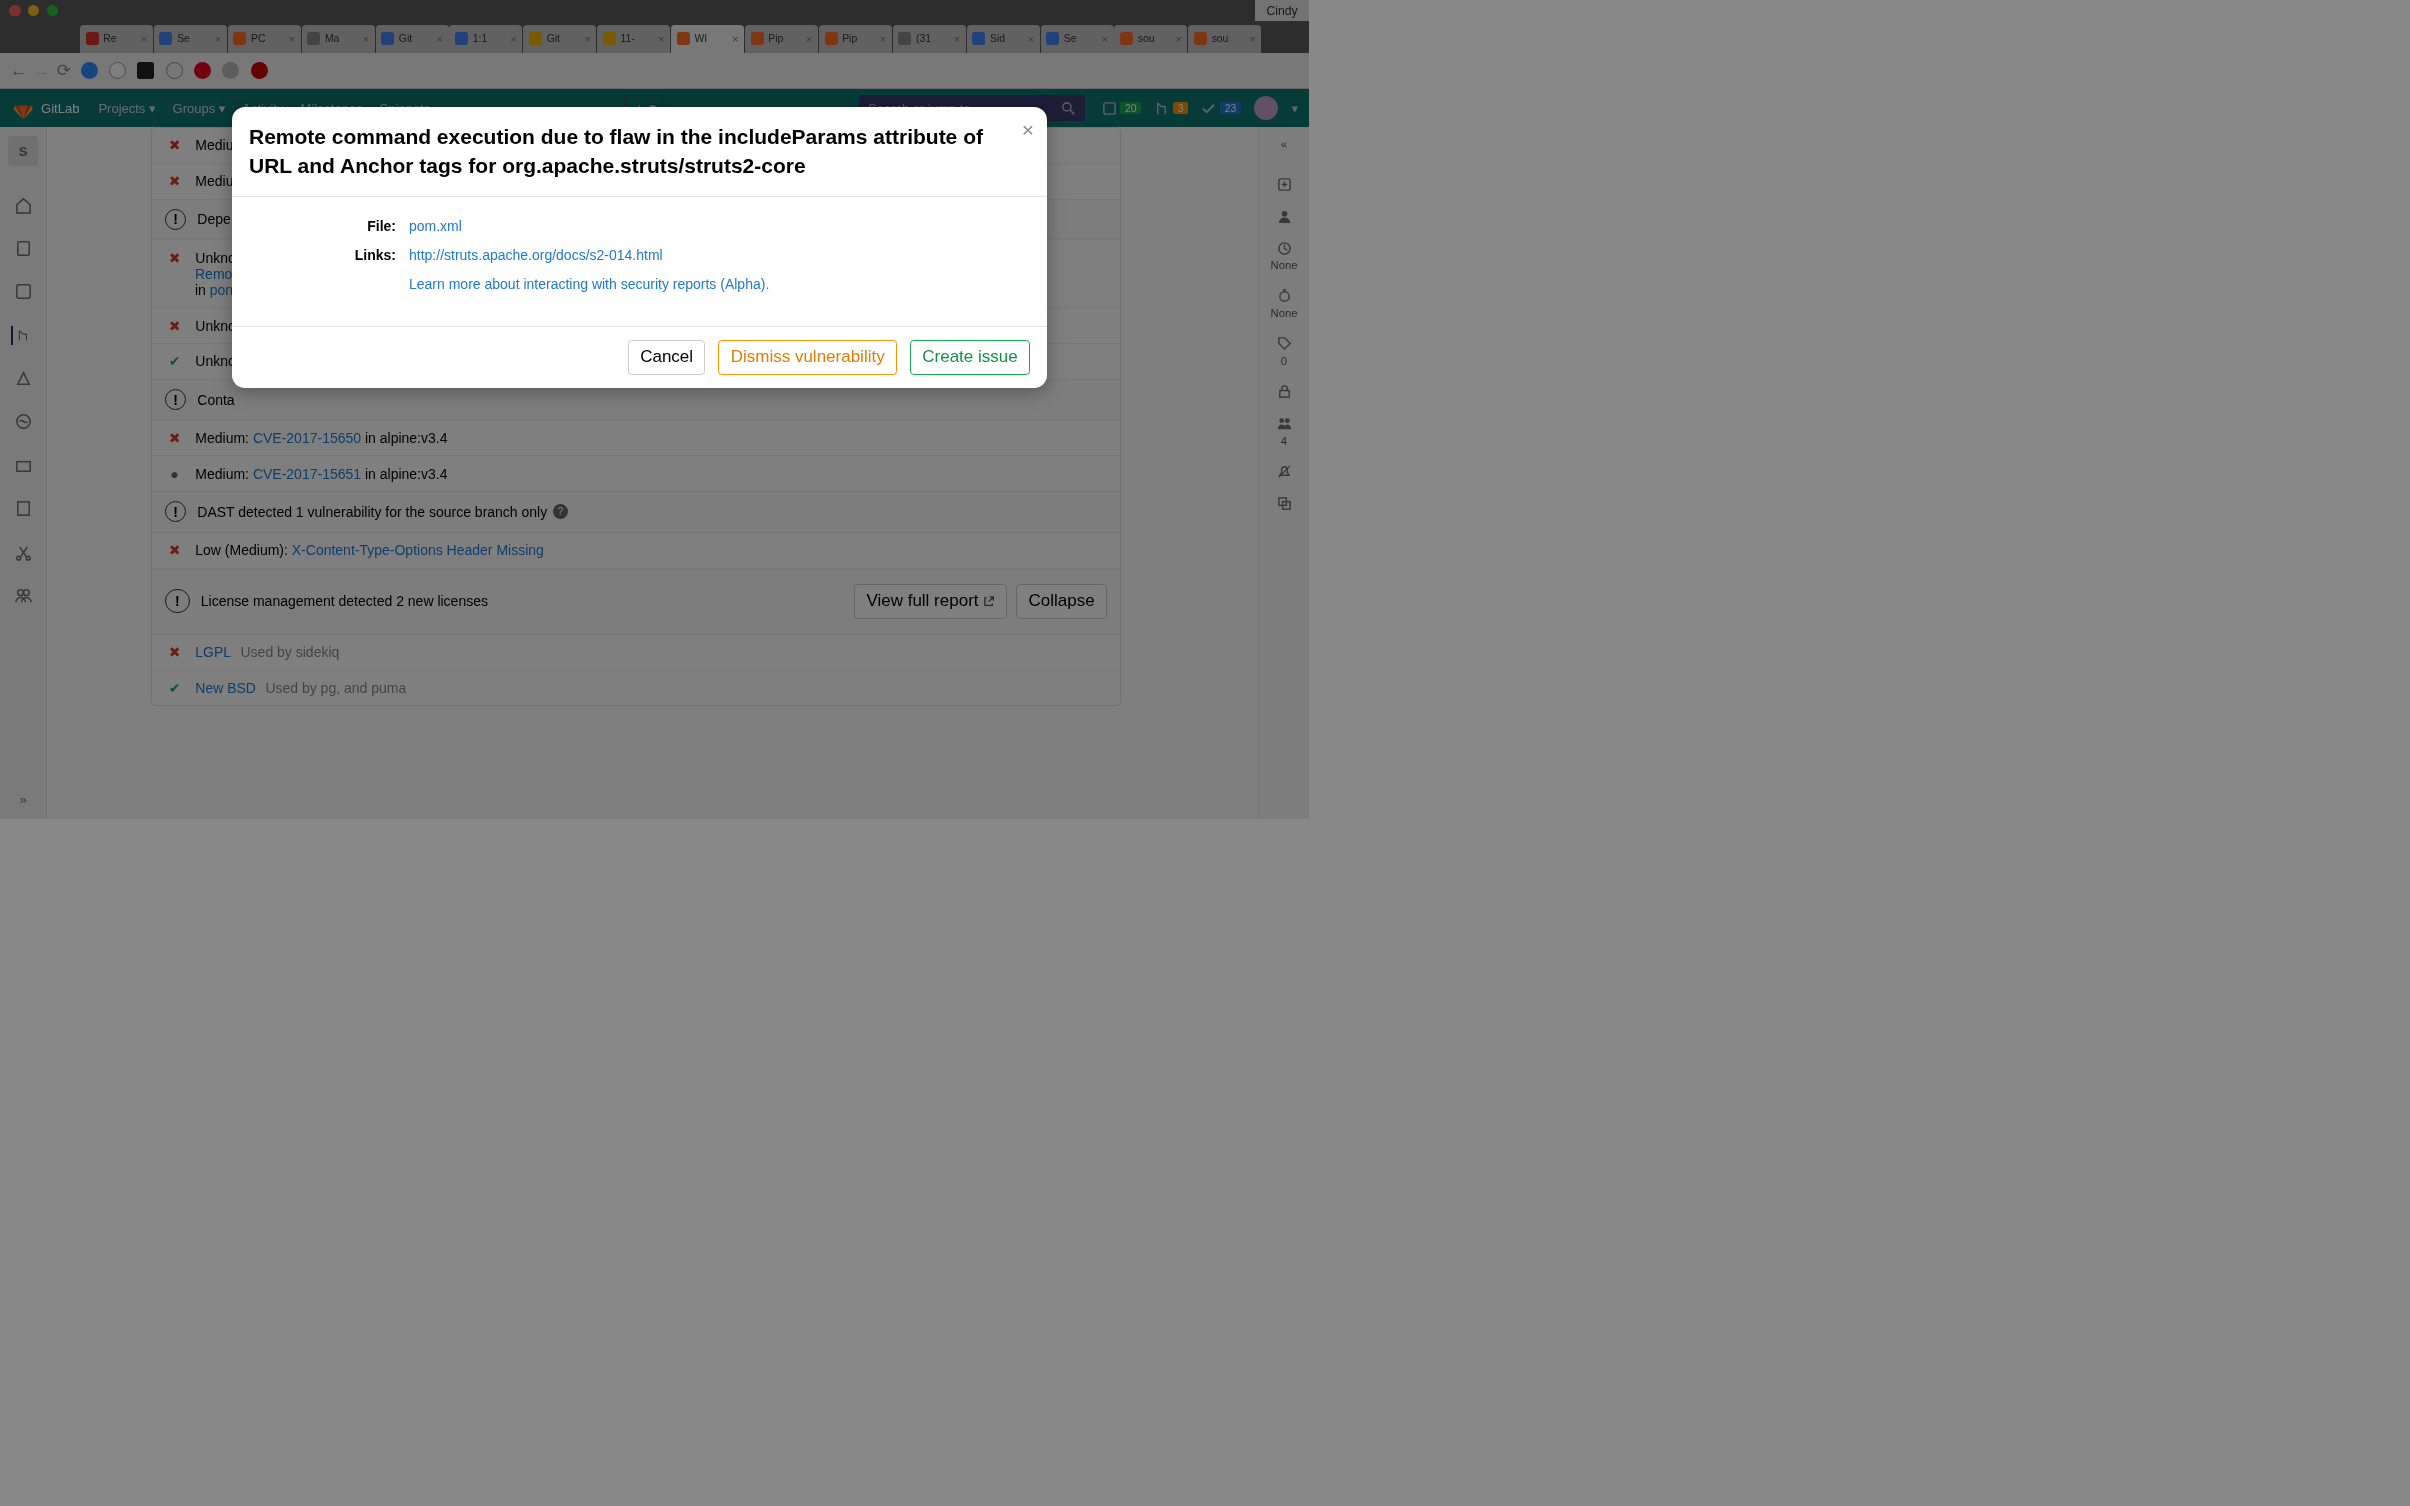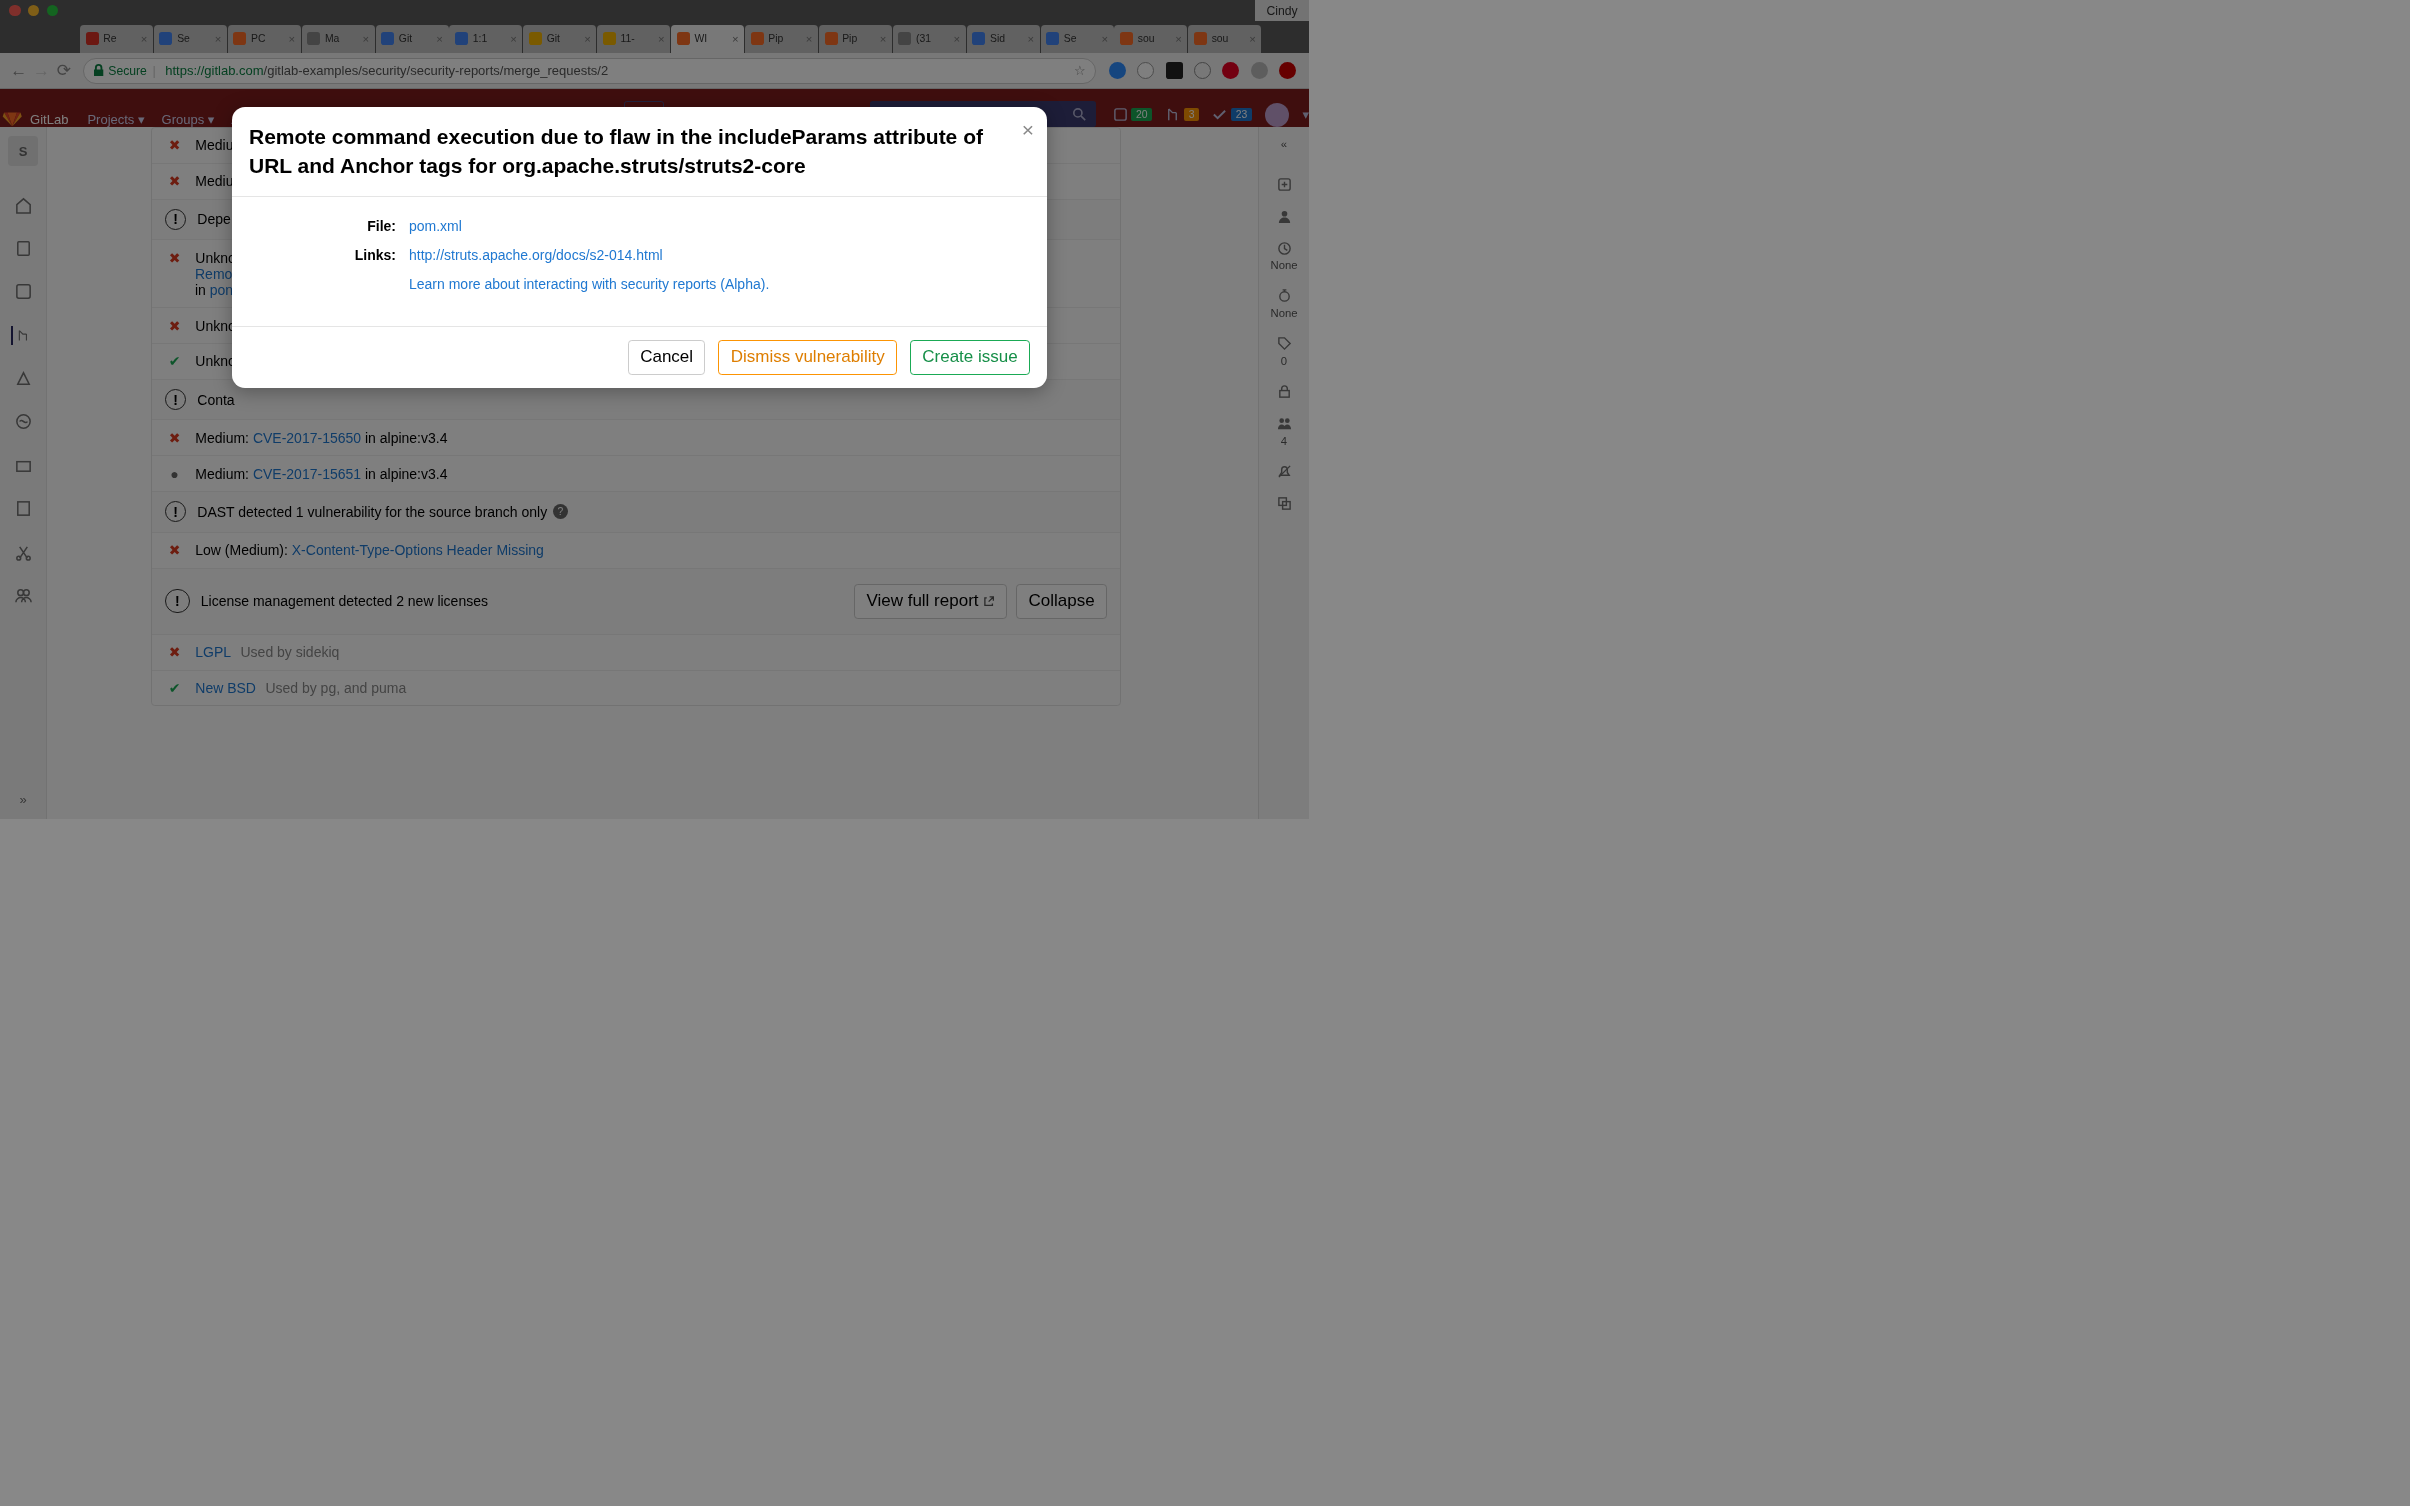--- a/index.html
+++ b/index.html
@@ -294,19 +294,6 @@
   <div class="nav-btn">←</div>
   <div class="nav-btn" style="color:#ccc;">→</div>
   <div class="nav-btn">⟳</div>
-  <div class="omnibox">
-    <span class="secure-badge">
-      <svg width="11.3" height="13" viewBox="0 0 12 14">
-          <path fill="#0b8043" d="M2 6V4a4 4 0 018 0v2h1v7H1V6h1zm2 0h4V4a2 2 0 00-4 0v2z"></path>
-        </svg>
-      <span>Secure</span>
-    </span>
-    <span style="color:#ccc;margin:0 5.6px;">|</span>
-    <span class="url">
-      <span class="host">https://gitlab.com</span><span class="path">/gitlab-examples/security/security-reports/merge_requests/2</span>
-    </span>
-    <span class="star">☆</span>
-  </div>
   <div class="ext-icons">
     <div class="ext" style="background:#2d8cff;border-radius:50%;"></div>
     <div class="ext" style="background:#fff;border:0.9px solid #999;border-radius:50%;"></div>

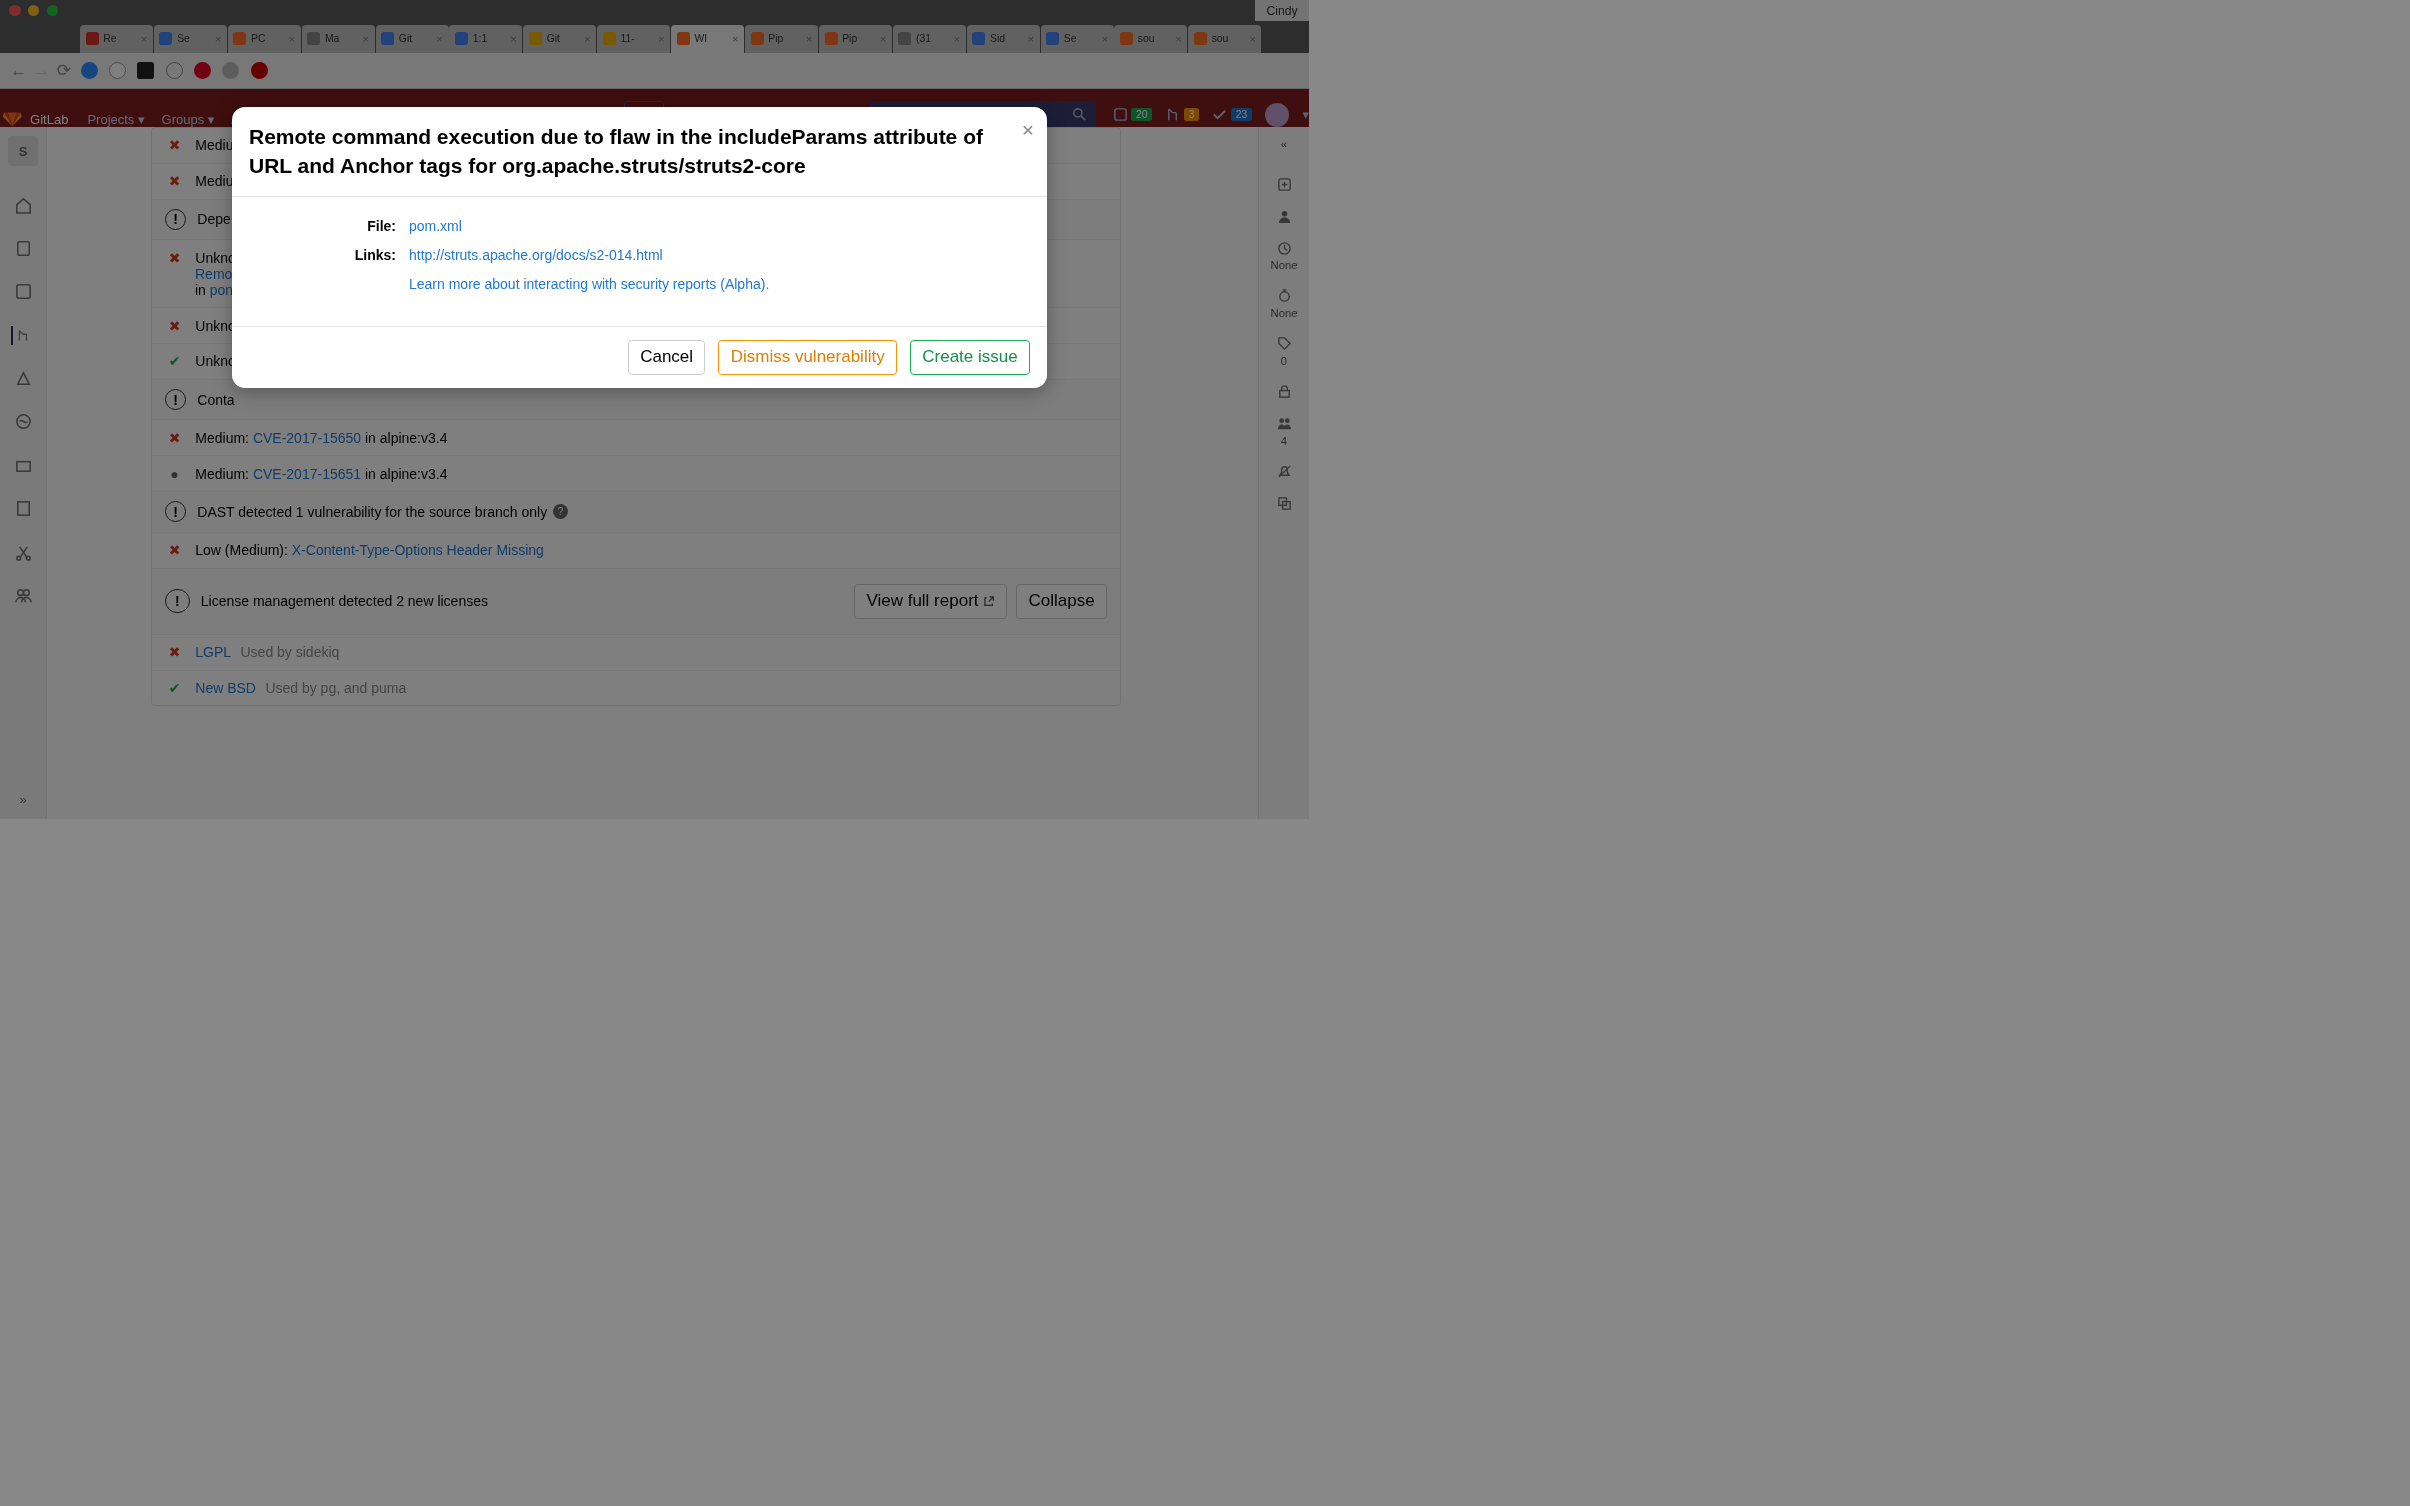--- a/index.html
+++ b/index.html
@@ -86,11 +86,11 @@
   
   .gl-header {
     height: 38px;
-    background: #7f1d1d;
+    background: #0f766e;
     color: #fff;
     display:flex;
-    align-items:flex-end;
-    padding: 0 0;
+    align-items:center;
+    padding: 0 11px;
     font-size: 13px;
   }
   .gl-logo { width: 24.5px; height: 24.5px; margin-right:5.6px; }

